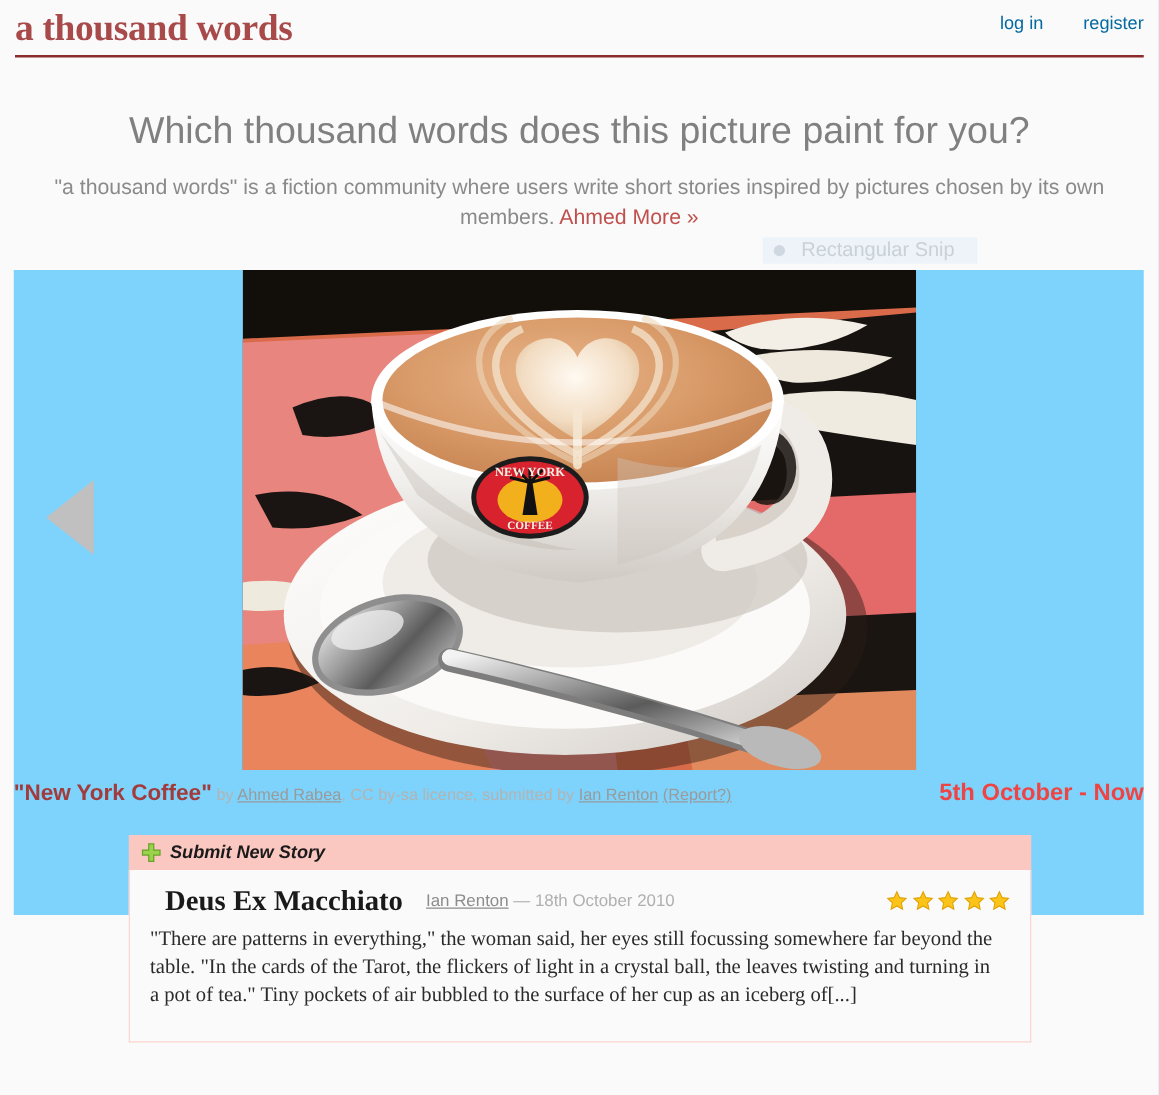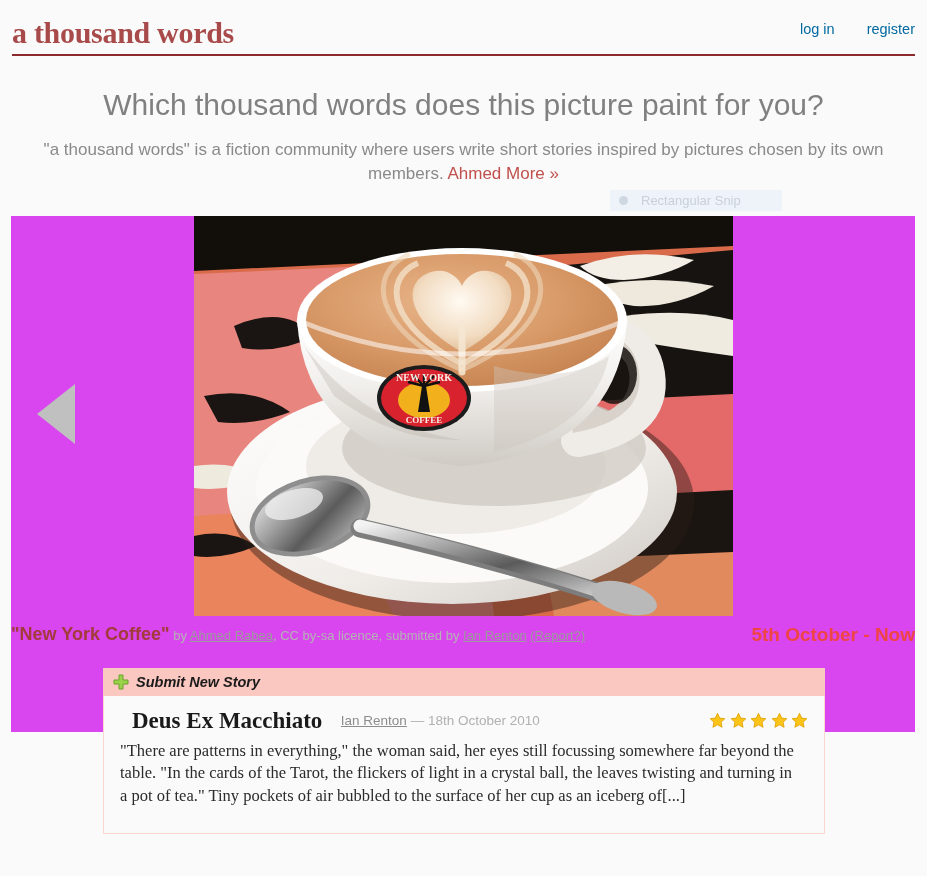--- a/index.html
+++ b/index.html
@@ -18,7 +18,7 @@
   
   .topbar {
     position: absolute;
-    left: 0; top: 10px;
+    left: 0; top: 0;
     width: 927px;
     height: 45px;
   }

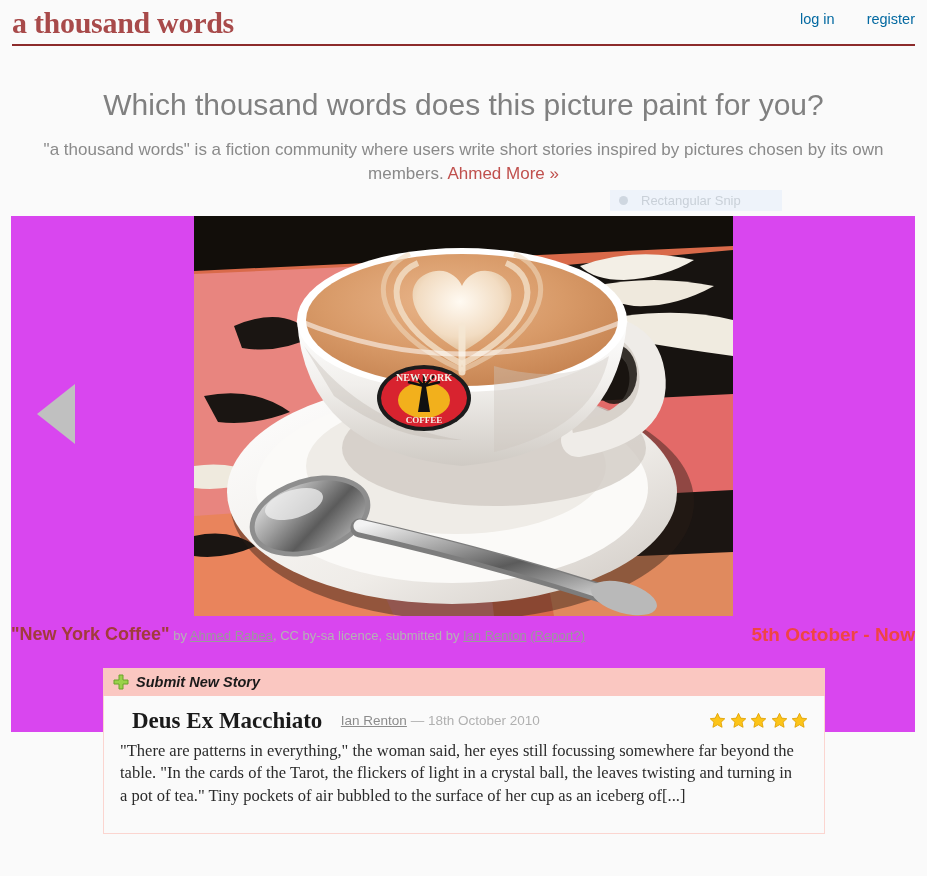--- a/index.html
+++ b/index.html
@@ -102,7 +102,7 @@
   }
   .snip-label {
     margin-left: 13px;
-    font-size: 13px;
+    font-size: 16px;
     color: #c9d0d8;
     white-space: nowrap;
   }

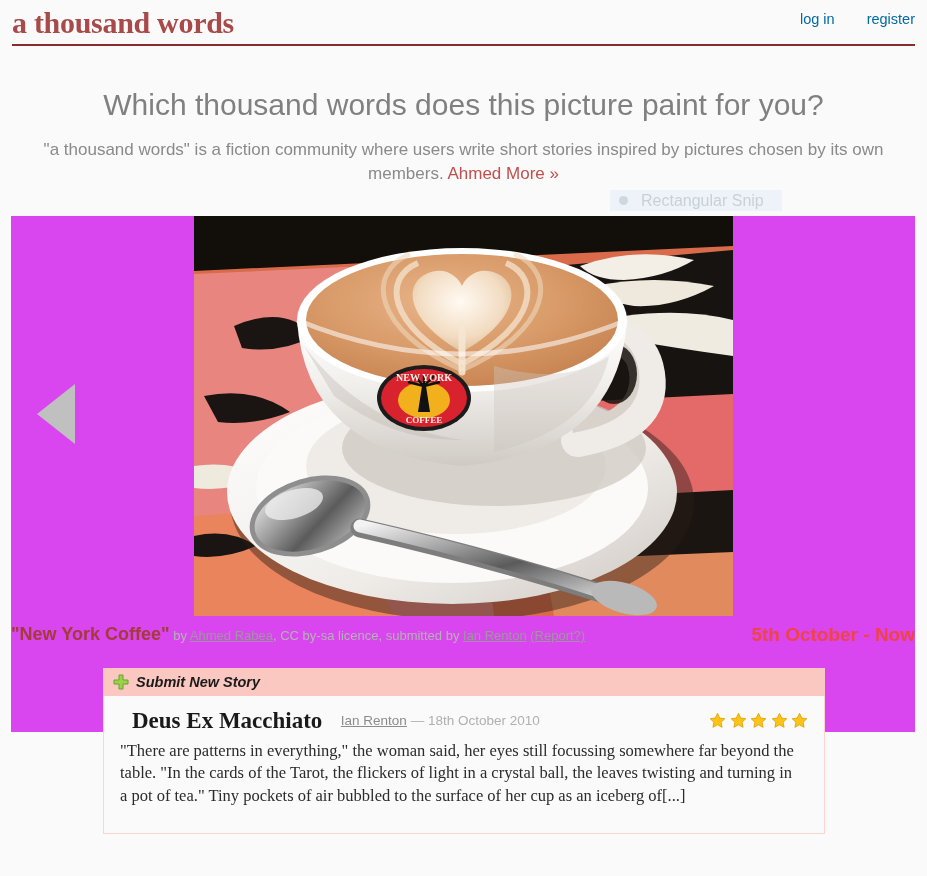--- a/index.html
+++ b/index.html
@@ -114,7 +114,7 @@
     top: 216px;
     width: 904px;
     height: 516px;
-    background: #d946ef;
+    background: #7dd3fc;
   }
   .prev-arrow {
     position: absolute;

